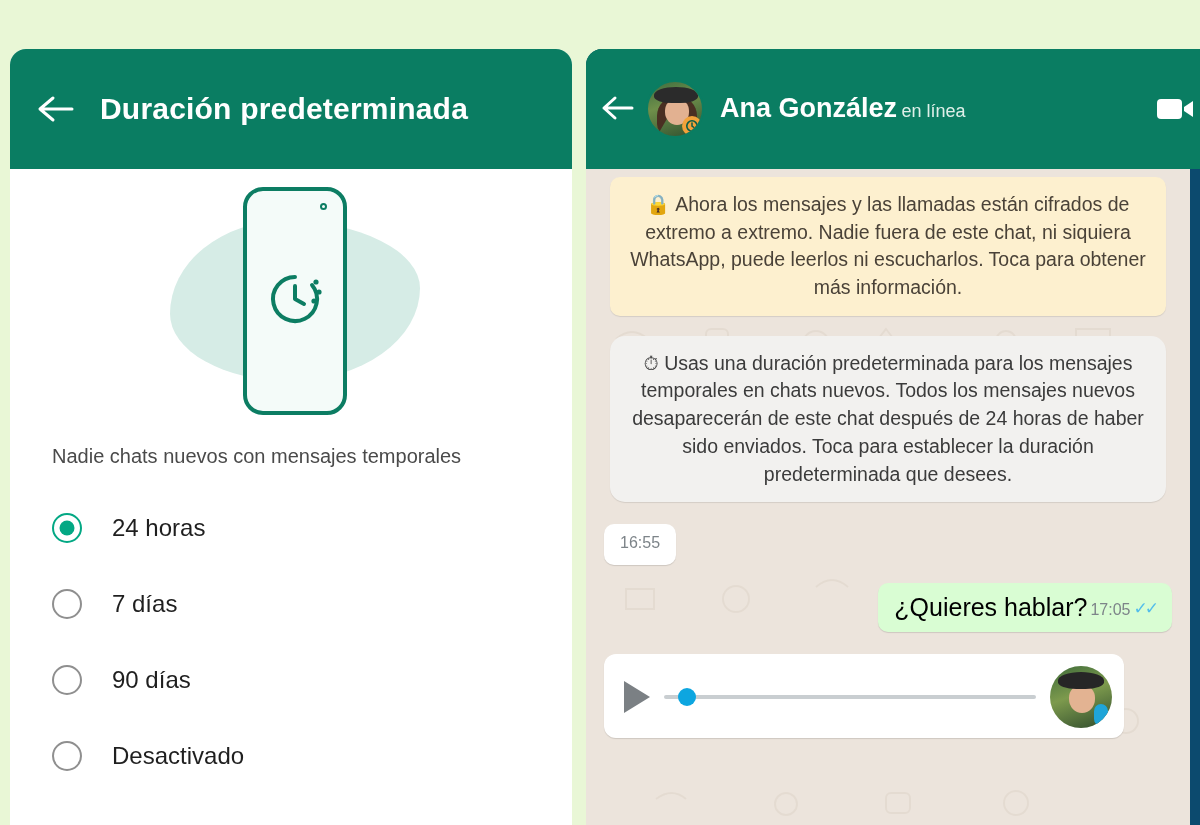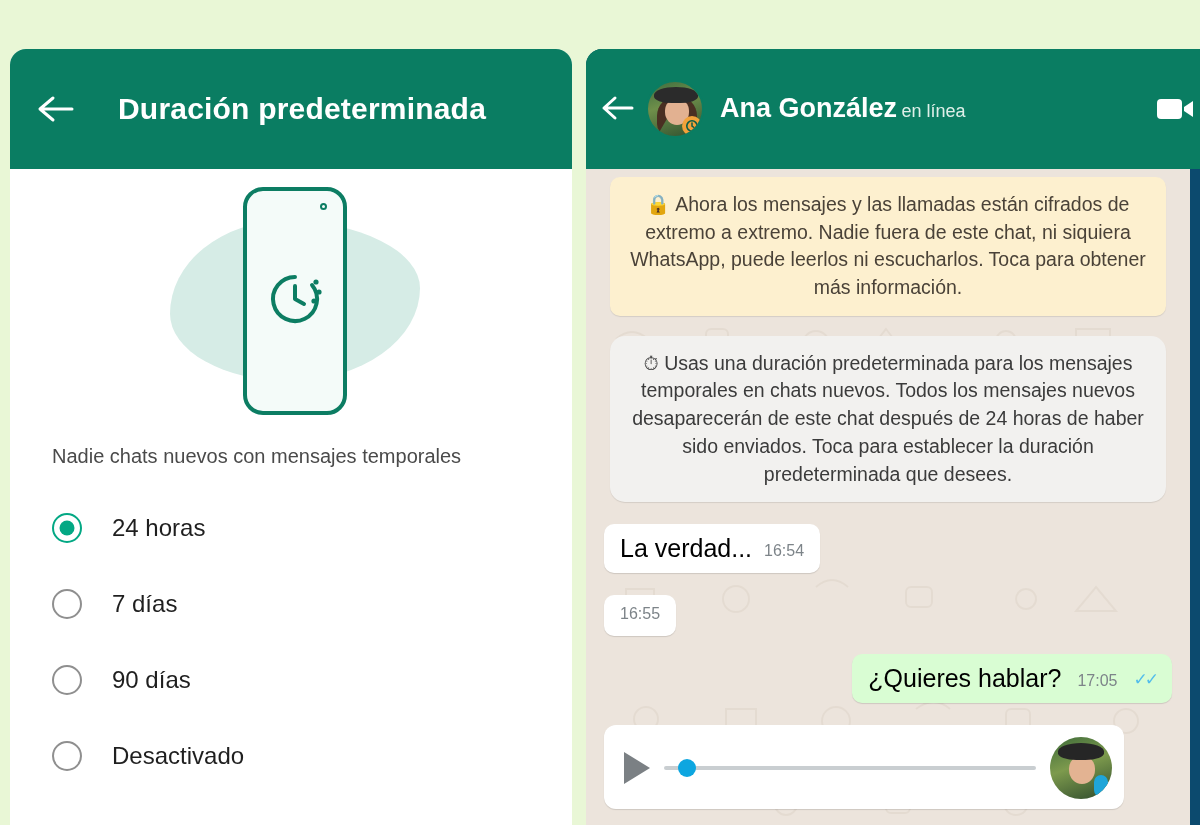--- a/index.html
+++ b/index.html
@@ -30,7 +30,7 @@
     display: flex;
     align-items: center;
     padding: 0 26px;
-    gap: 44px;
+    gap: 26px;
   }
   .back-arrow {
     width: 38px; height: 30px;

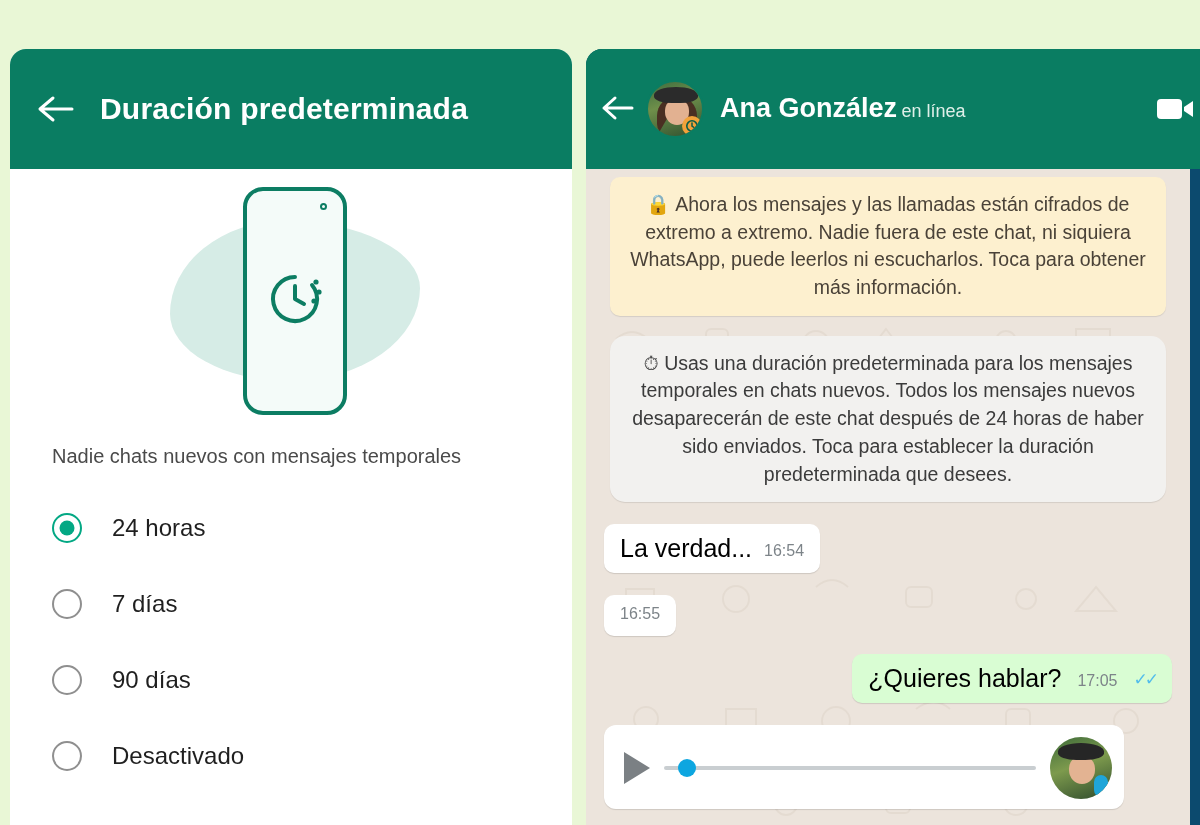--- a/index.html
+++ b/index.html
@@ -449,12 +449,6 @@
         <span>⏱ </span><span>Usas una duración predeterminada para los mensajes temporales en chats nuevos. Todos los mensajes nuevos desaparecerán de este chat después de 24 horas de haber sido enviados. Toca para establecer la duración predeterminada que desees.</span>
       </div>
 
-      <div class="row-in">
-        <div class="b-in">
-          <span>La verdad...</span>
-          <span class="time">16:54</span>
-        </div>
-      </div>
 
       <div class="row-in">
         <div class="b-in">

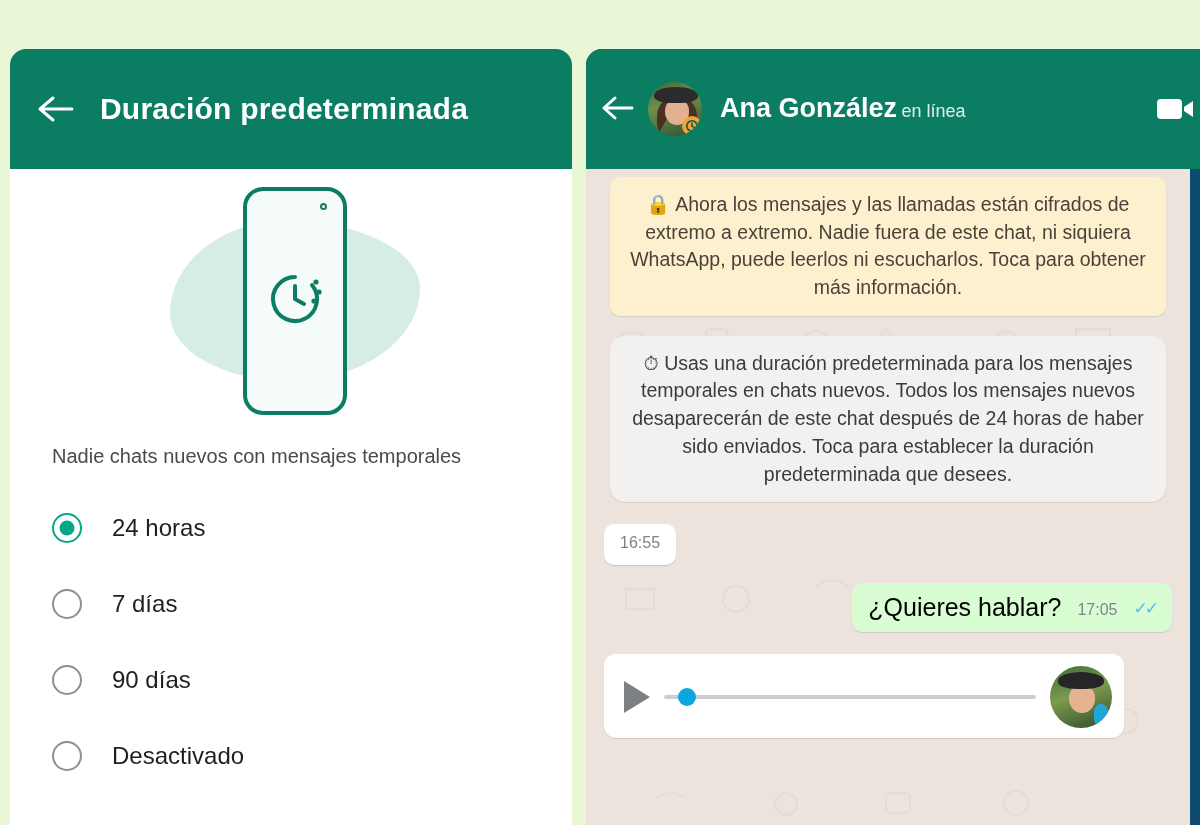--- a/index.html
+++ b/index.html
@@ -241,7 +241,7 @@
     padding: 10px 16px;
     display: flex;
     align-items: flex-end;
-    gap: 16px;
+    gap: 3px;
     font-size: 25px;
     box-shadow: 0 1px 1px rgba(0,0,0,.13);
   }

